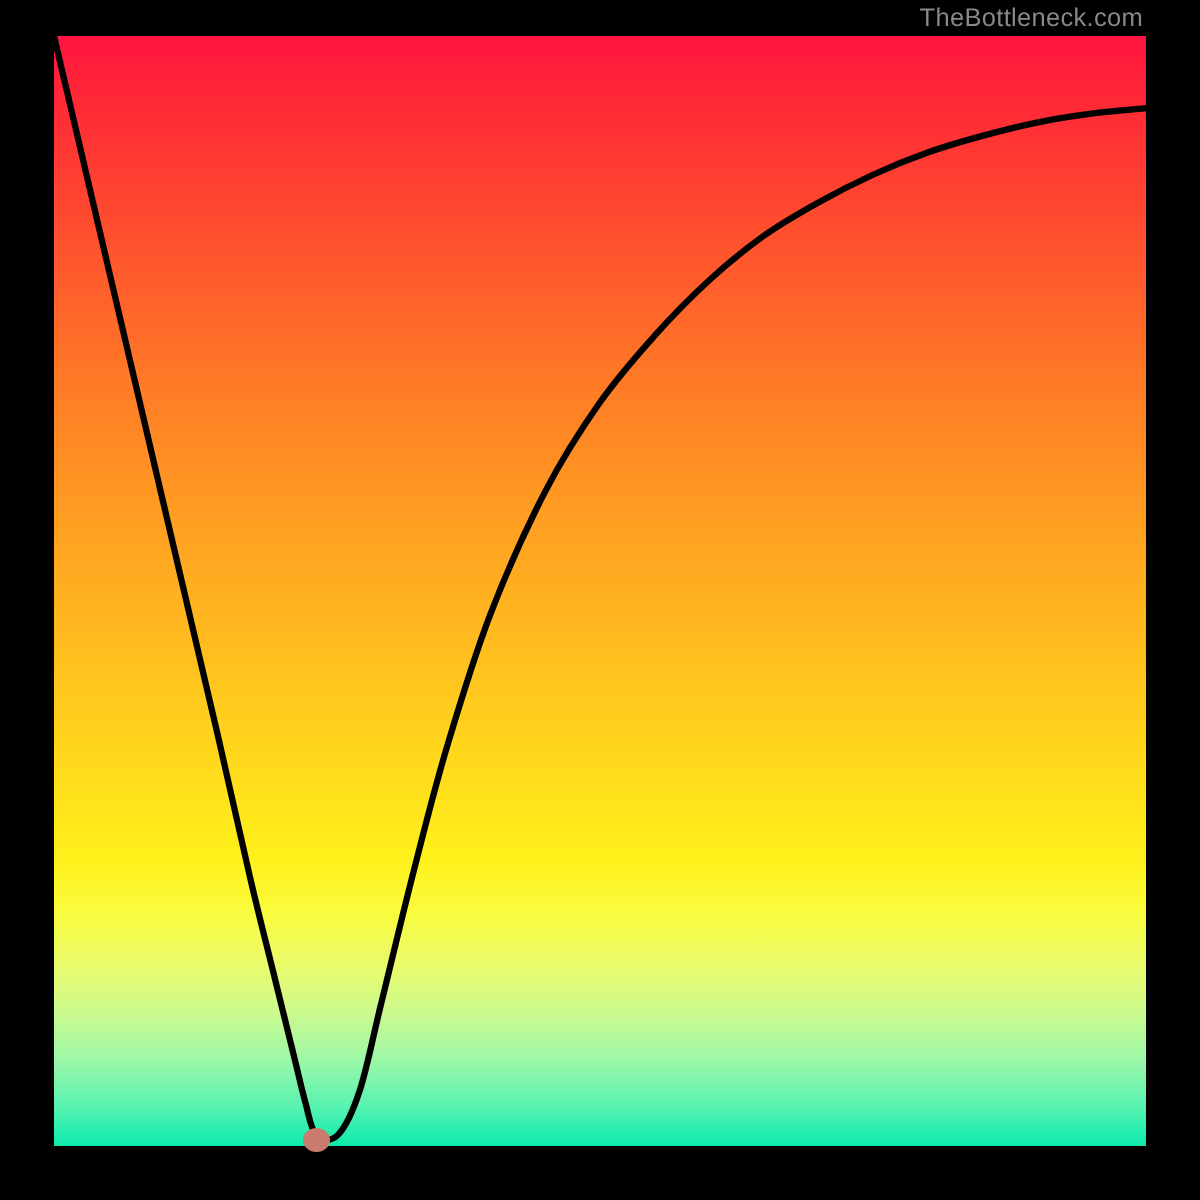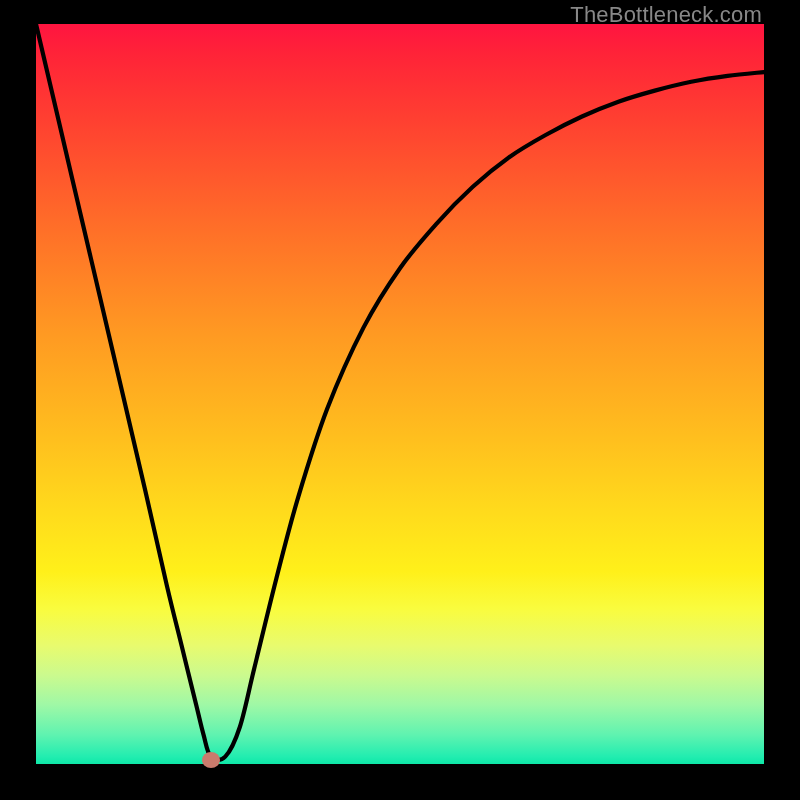--- a/index.html
+++ b/index.html
@@ -50,7 +50,7 @@
     top: 2px;
     right: 38px;
     color: #888;
-    font-size: 22px;
+    font-size: 17px;
     font-weight: 500;
     letter-spacing: 0.2px;
     user-select: none;

